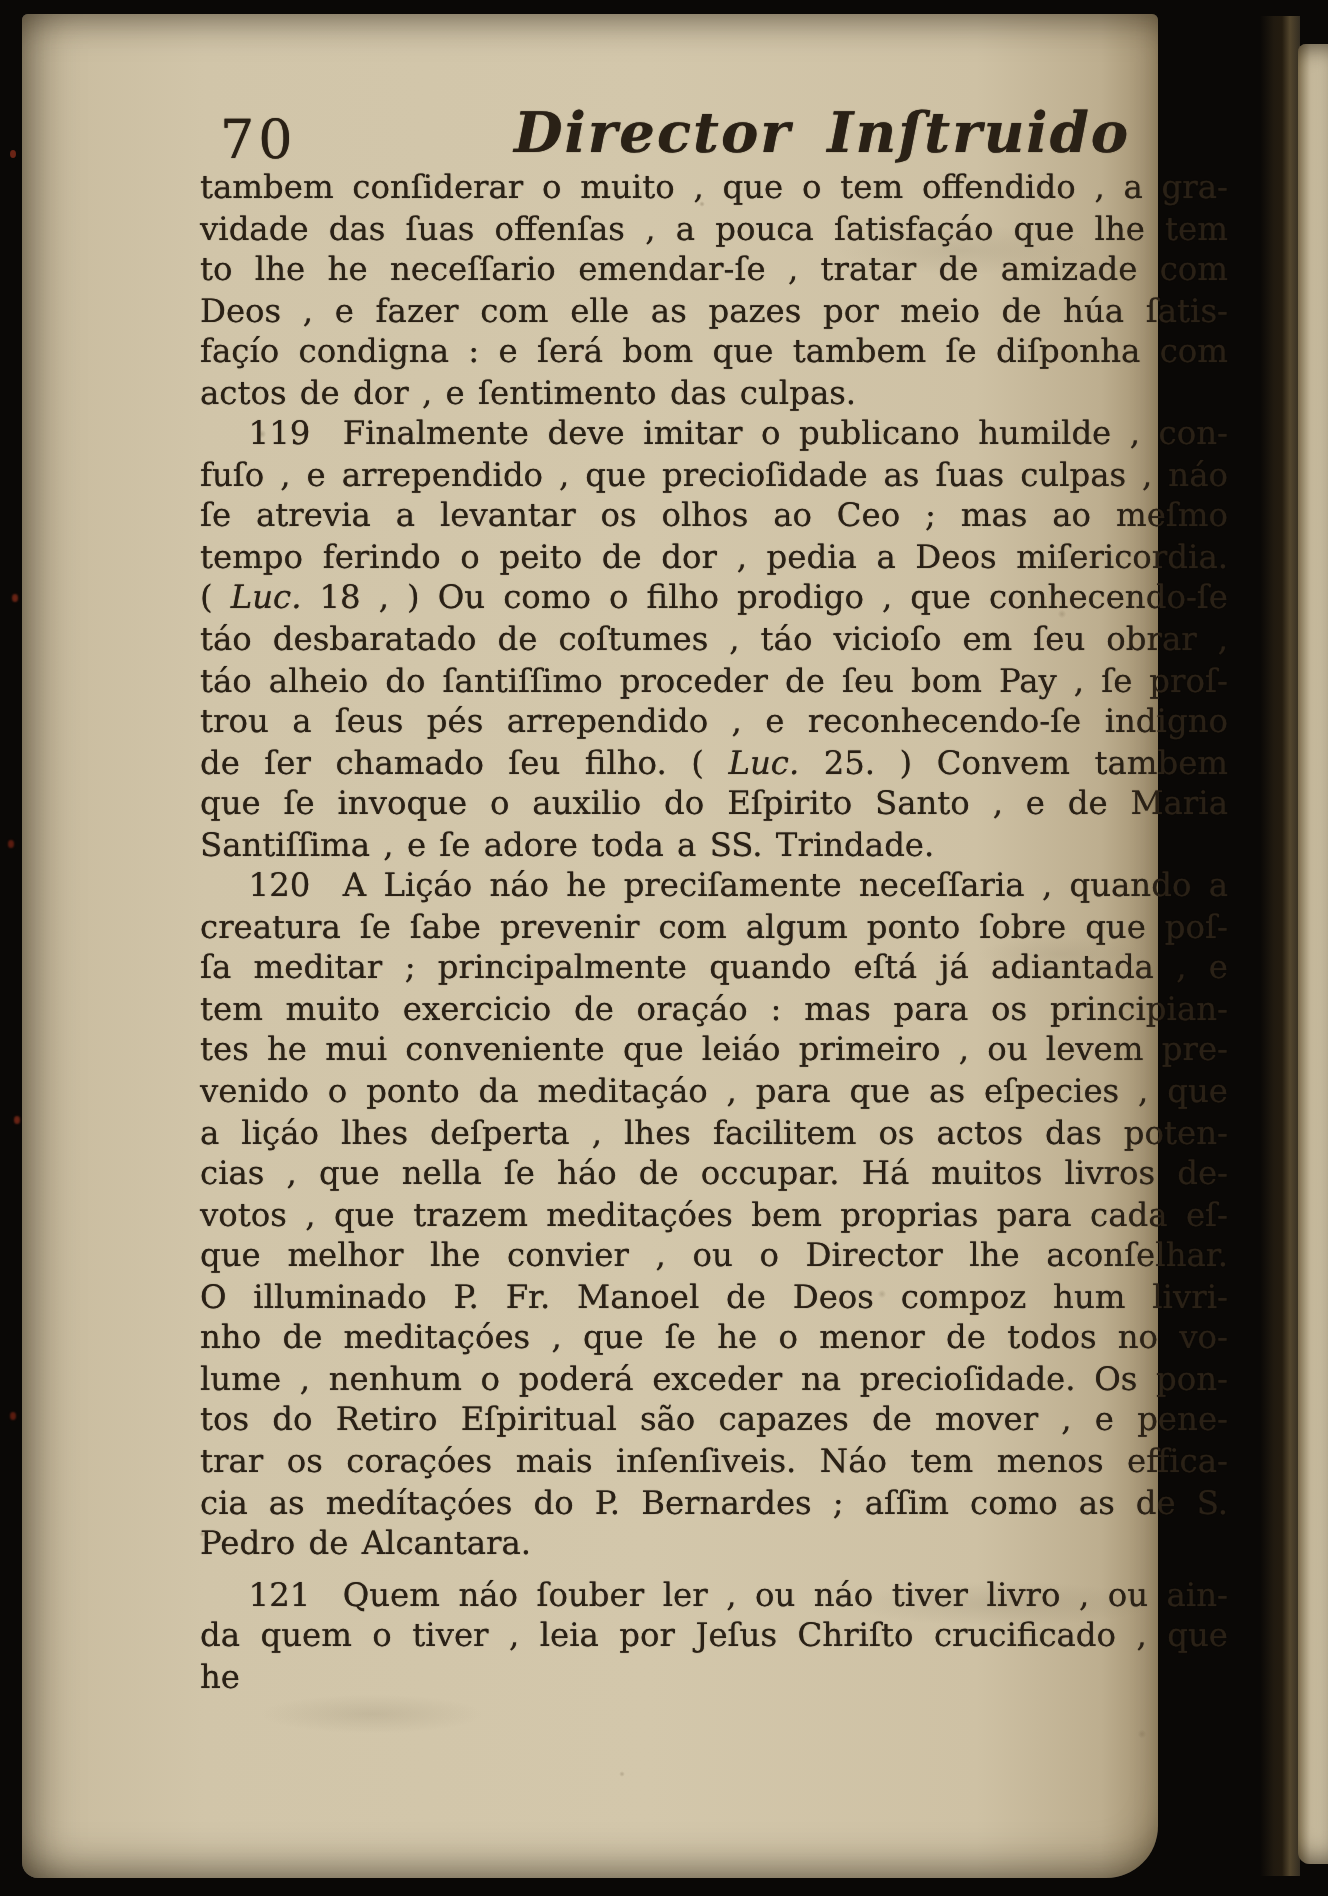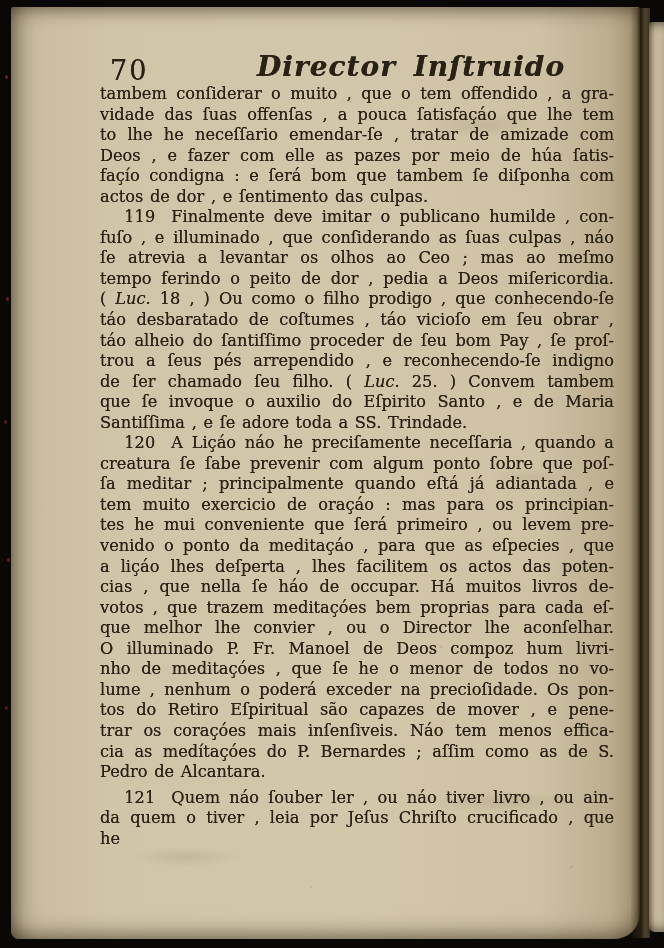--- a/index.html
+++ b/index.html
@@ -12,7 +12,7 @@
 
   
   .paper{
-    position:absolute;left:11px;top:7px;width:629px;height:932px;
+    position:absolute;left:11px;top:7px;width:568px;height:932px;
     background:
       radial-gradient(90px 18px at 470px 118px, rgba(110,100,76,.14), transparent 70%),
       radial-gradient(110px 16px at 490px 795px, rgba(110,100,76,.16), transparent 70%),

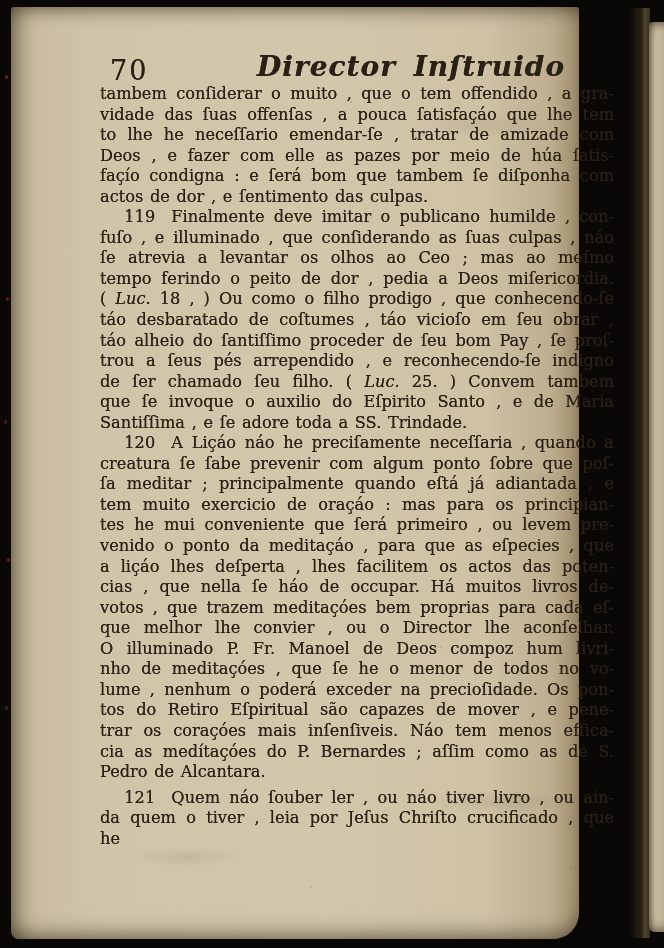--- a/index.html
+++ b/index.html
@@ -102,7 +102,7 @@
         <div class="line j">façío condigna : e ſerá bom que tambem ſe diſponha com</div>
         <div class="line e">actos de dor , e ſentimento das culpas.</div>
         <div class="line j">   119  Finalmente deve imitar o publicano humilde , con-</div>
-        <div class="line j">fuſo , e illuminado , que conſiderando as ſuas culpas , náo</div>
+        <div class="line j">fuſo , e arrependido , que precioſidade as ſuas culpas , náo</div>
         <div class="line j">ſe atrevia a levantar os olhos ao Ceo ; mas ao meſmo</div>
         <div class="line j">tempo ferindo o peito de dor , pedia a Deos miſericordia.</div>
         <div class="line j">( <i>Luc.</i> 18 , ) Ou como o filho prodigo , que conhecendo-ſe</div>

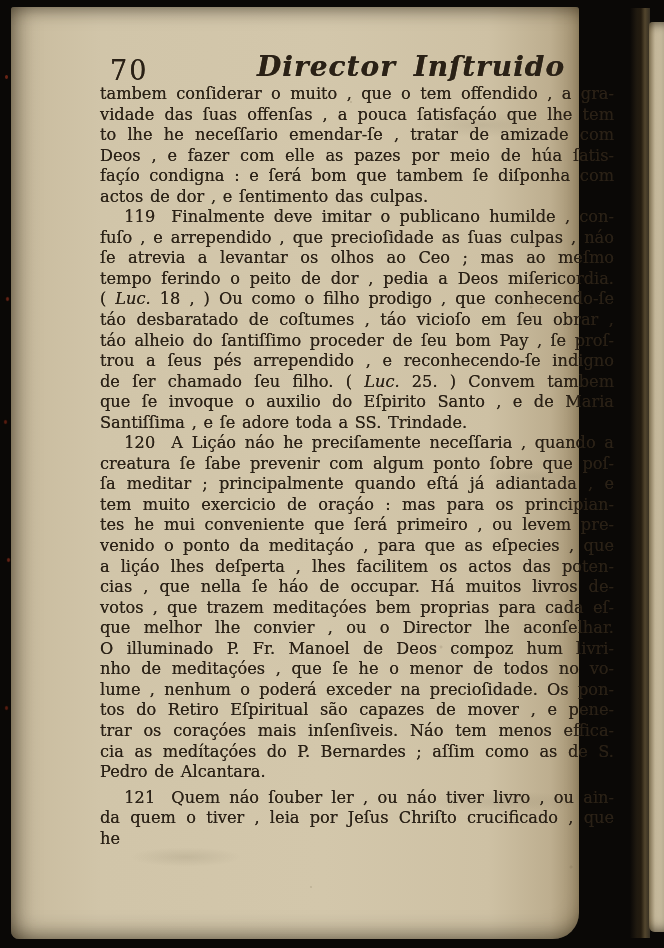--- a/index.html
+++ b/index.html
@@ -116,7 +116,7 @@
         <div class="line j">creatura ſe ſabe prevenir com algum ponto ſobre que poſ-</div>
         <div class="line j">ſa meditar ; principalmente quando eſtá já adiantada , e</div>
         <div class="line j">tem muito exercicio de oraçáo : mas para os principian-</div>
-        <div class="line j">tes he mui conveniente que ſerá primeiro , ou levem pre-</div>
+        <div class="line j">tes he mui conveniente que leiáo primeiro , ou levem pre-</div>
         <div class="line j">venido o ponto da meditaçáo , para que as eſpecies , que</div>
         <div class="line j">a liçáo lhes deſperta , lhes facilitem os actos das poten-</div>
         <div class="line j">cias , que nella ſe háo de occupar. Há muitos livros de-</div>

